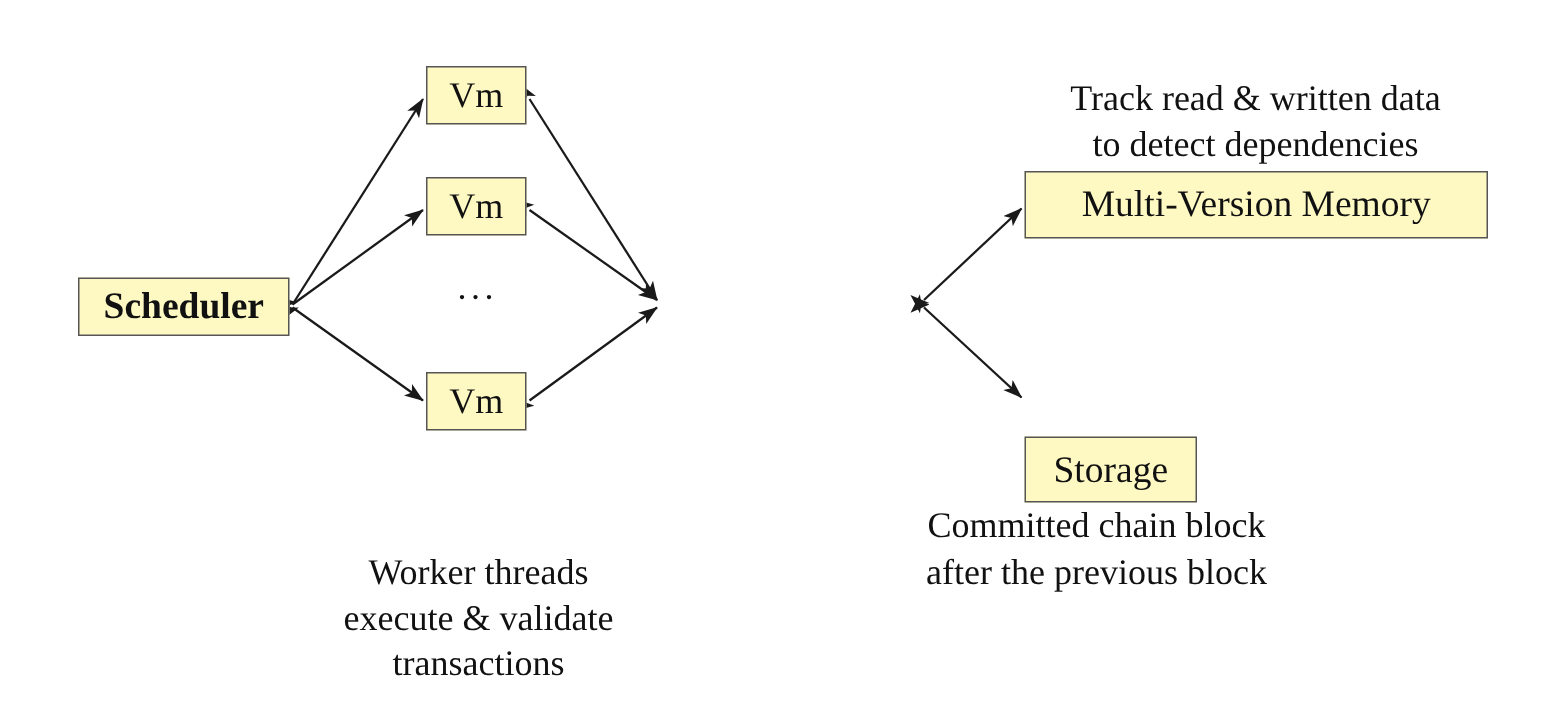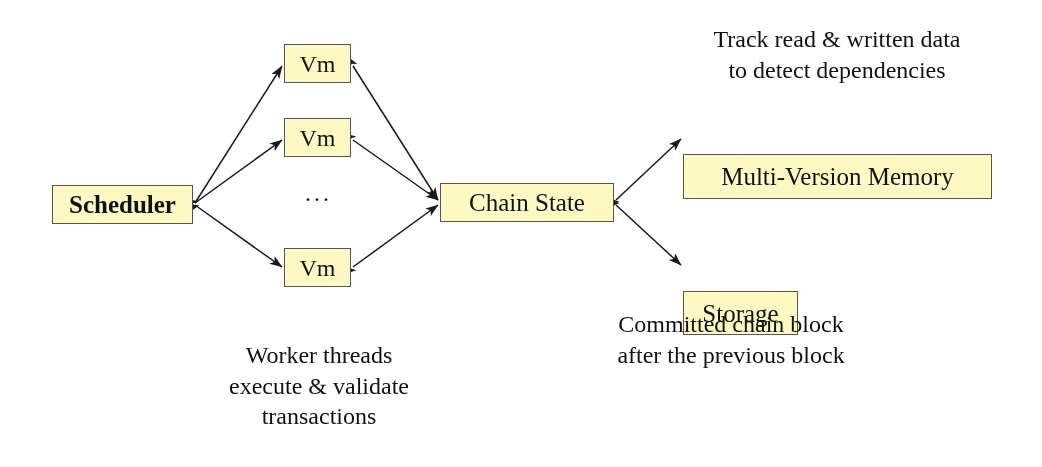--- a/index.html
+++ b/index.html
@@ -47,6 +47,7 @@
     white-space: pre-line;
     color: #111111;
     line-height: 1.28;
+    margin-top: 27px;
   }
   .ellipsis {
     position: absolute;

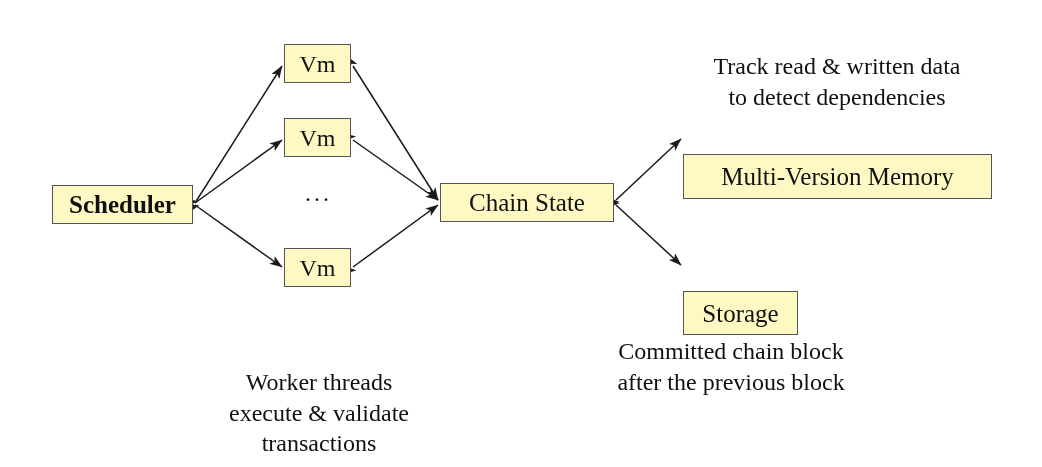--- a/index.html
+++ b/index.html
@@ -62,7 +62,7 @@
   #node-vm-2      { left: 284px; top: 118px; width: 67px;  height: 39px; font-size: 24px; }
   #node-vm-3      { left: 284px; top: 248px; width: 67px;  height: 39px; font-size: 24px; }
   #node-chain-state { left: 440px; top: 183px; width: 174px; height: 39px; font-size: 25px; }
-  #node-mvm       { left: 683px; top: 114px; width: 309px; height: 45px; font-size: 25px; margin-top: 40px; }
+  #node-mvm       { left: 683px; top: 114px; width: 309px; height: 45px; font-size: 25px; }
   #node-storage   { left: 683px; top: 245px; width: 115px; height: 44px; font-size: 25px; margin-top: 46px; }
 
   #cap-task      { left: 14px;  top: 236px; width: 216px; font-size: 24px; }

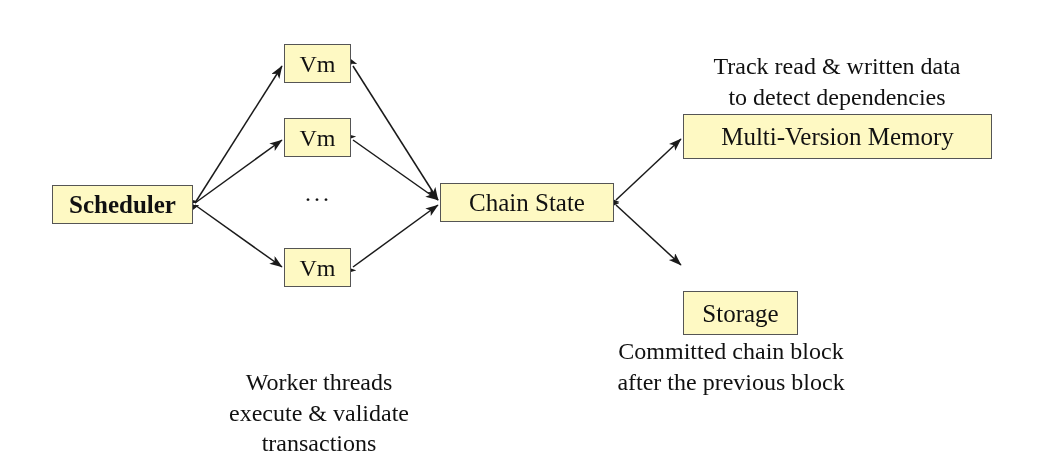--- a/index.html
+++ b/index.html
@@ -119,9 +119,6 @@
     <span class="node-label">Vm</span>
   </div>
 
-  <div class="node" id="node-chain-state">
-    <span class="node-label">Chain State</span>
-  </div>
 
   <div class="node" id="node-mvm">
     <span class="node-label">Multi-Version Memory</span>

